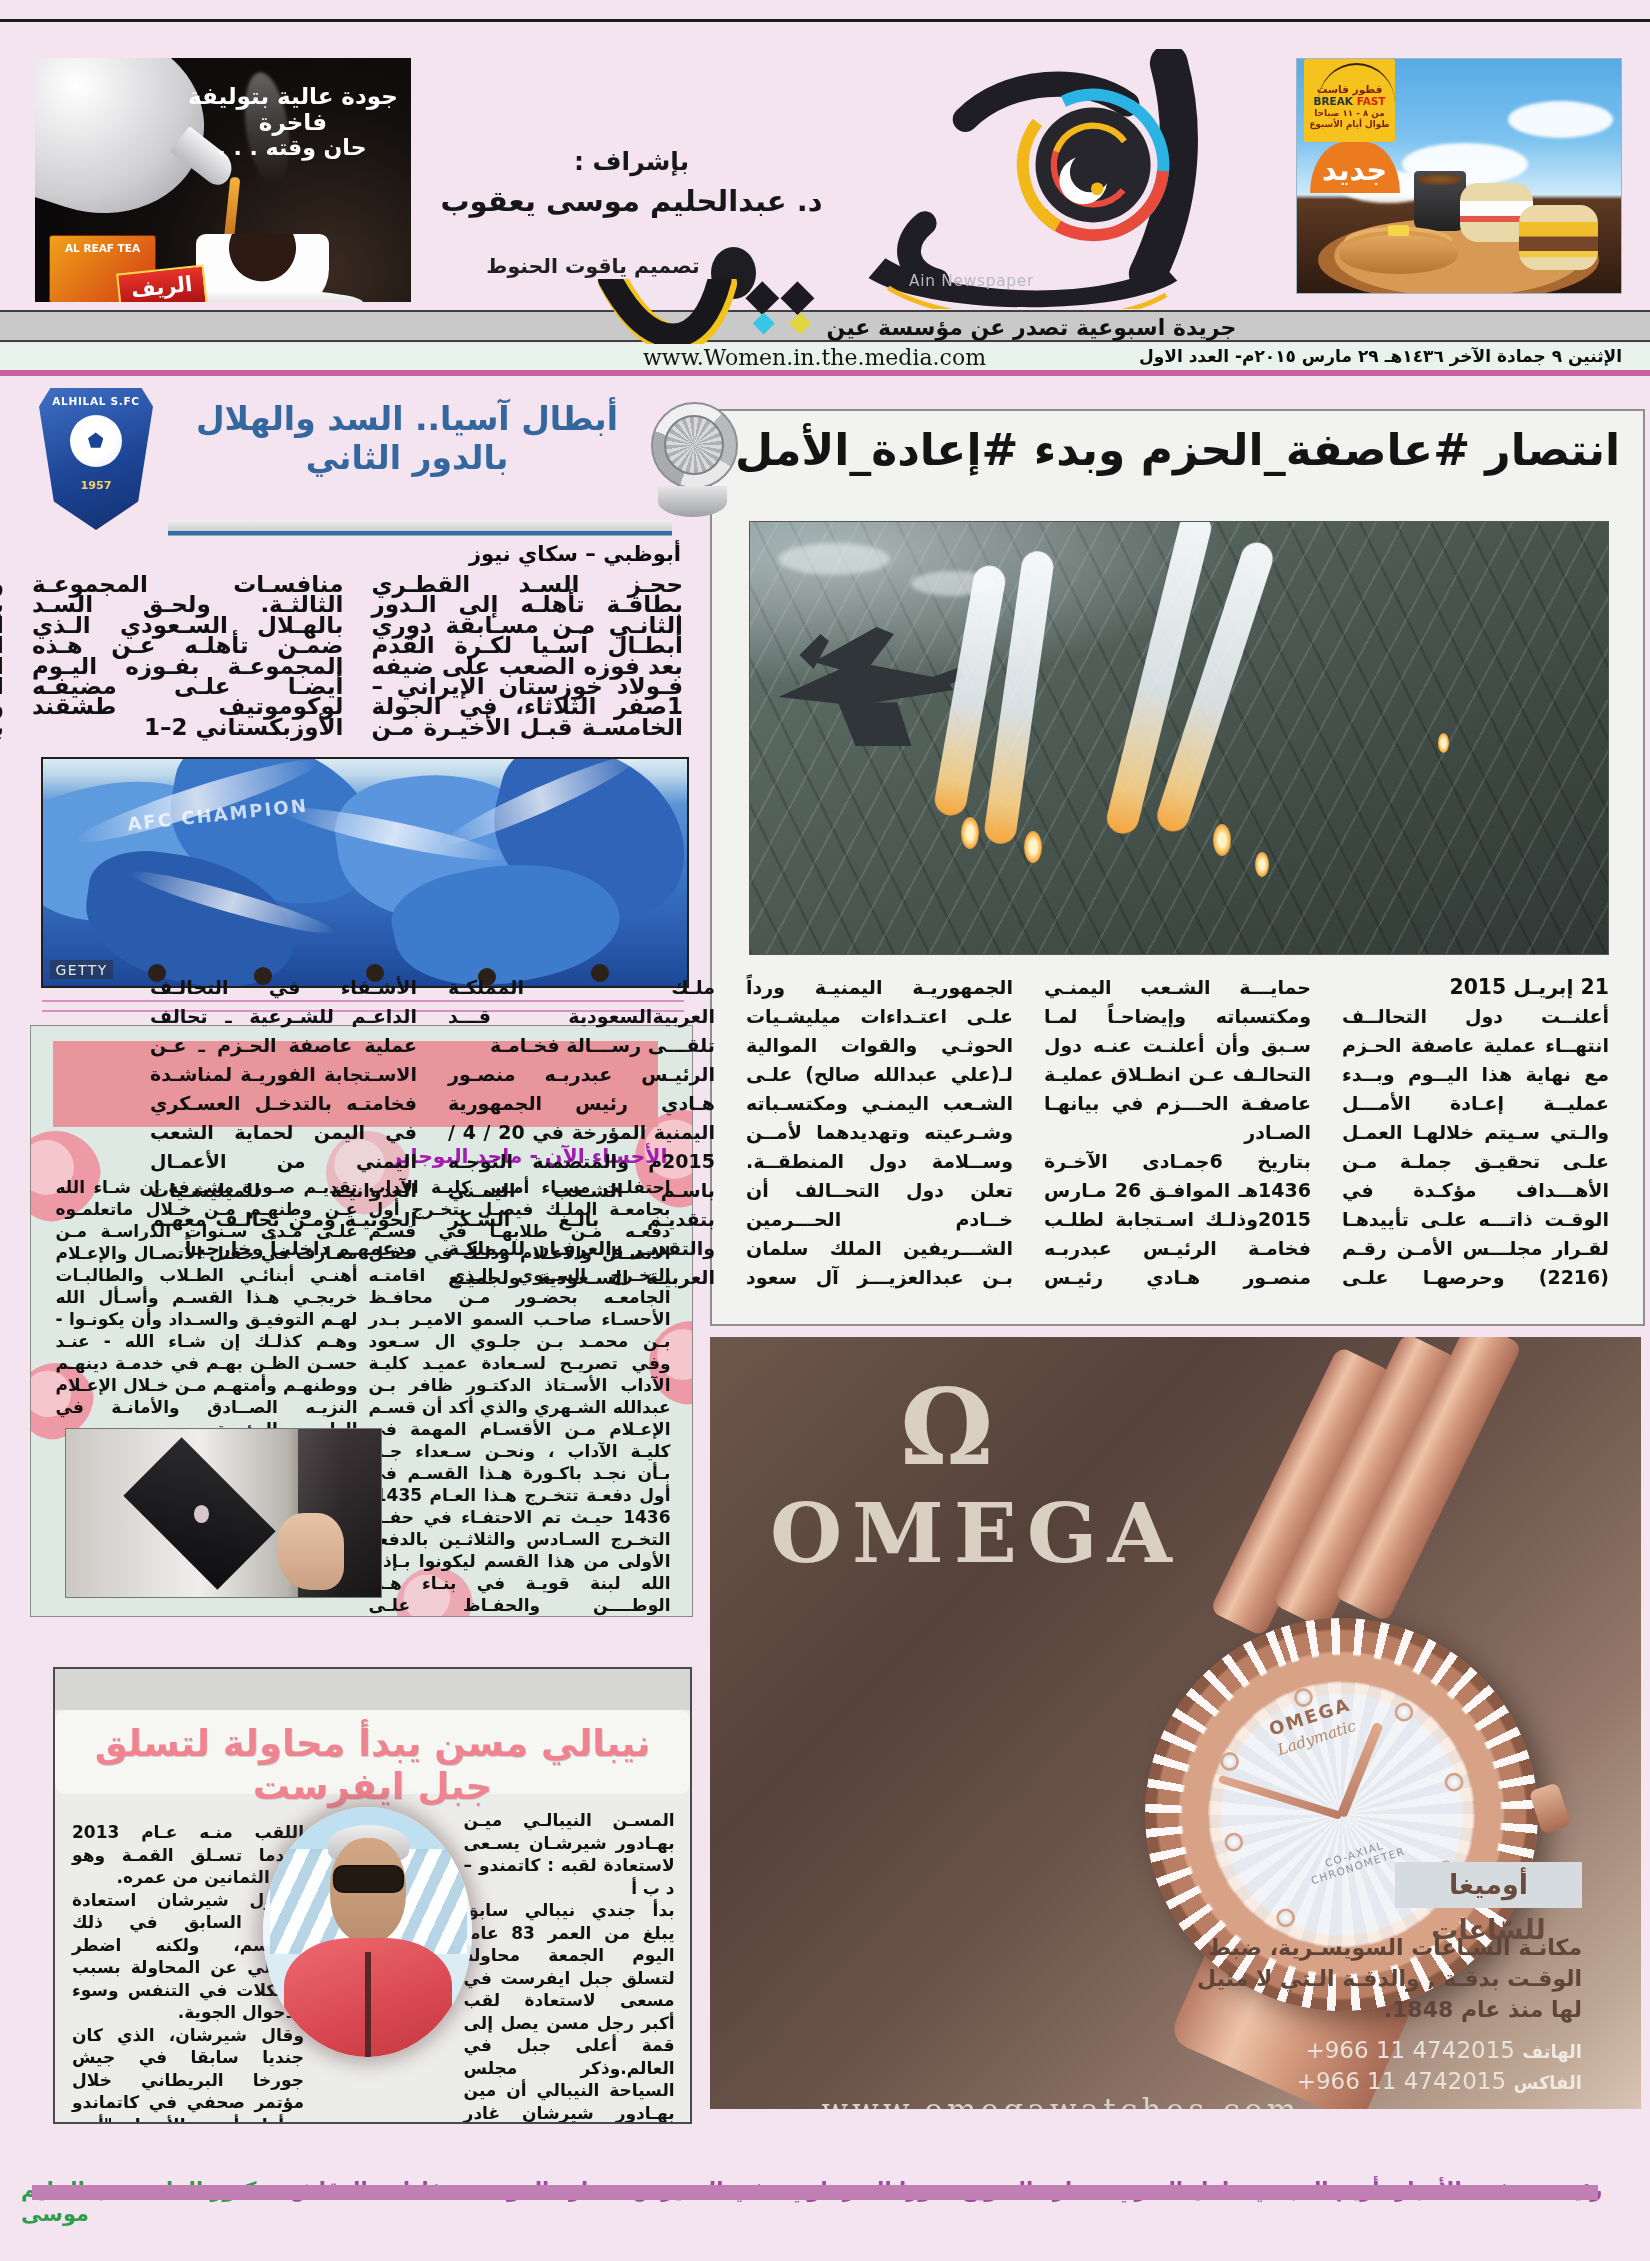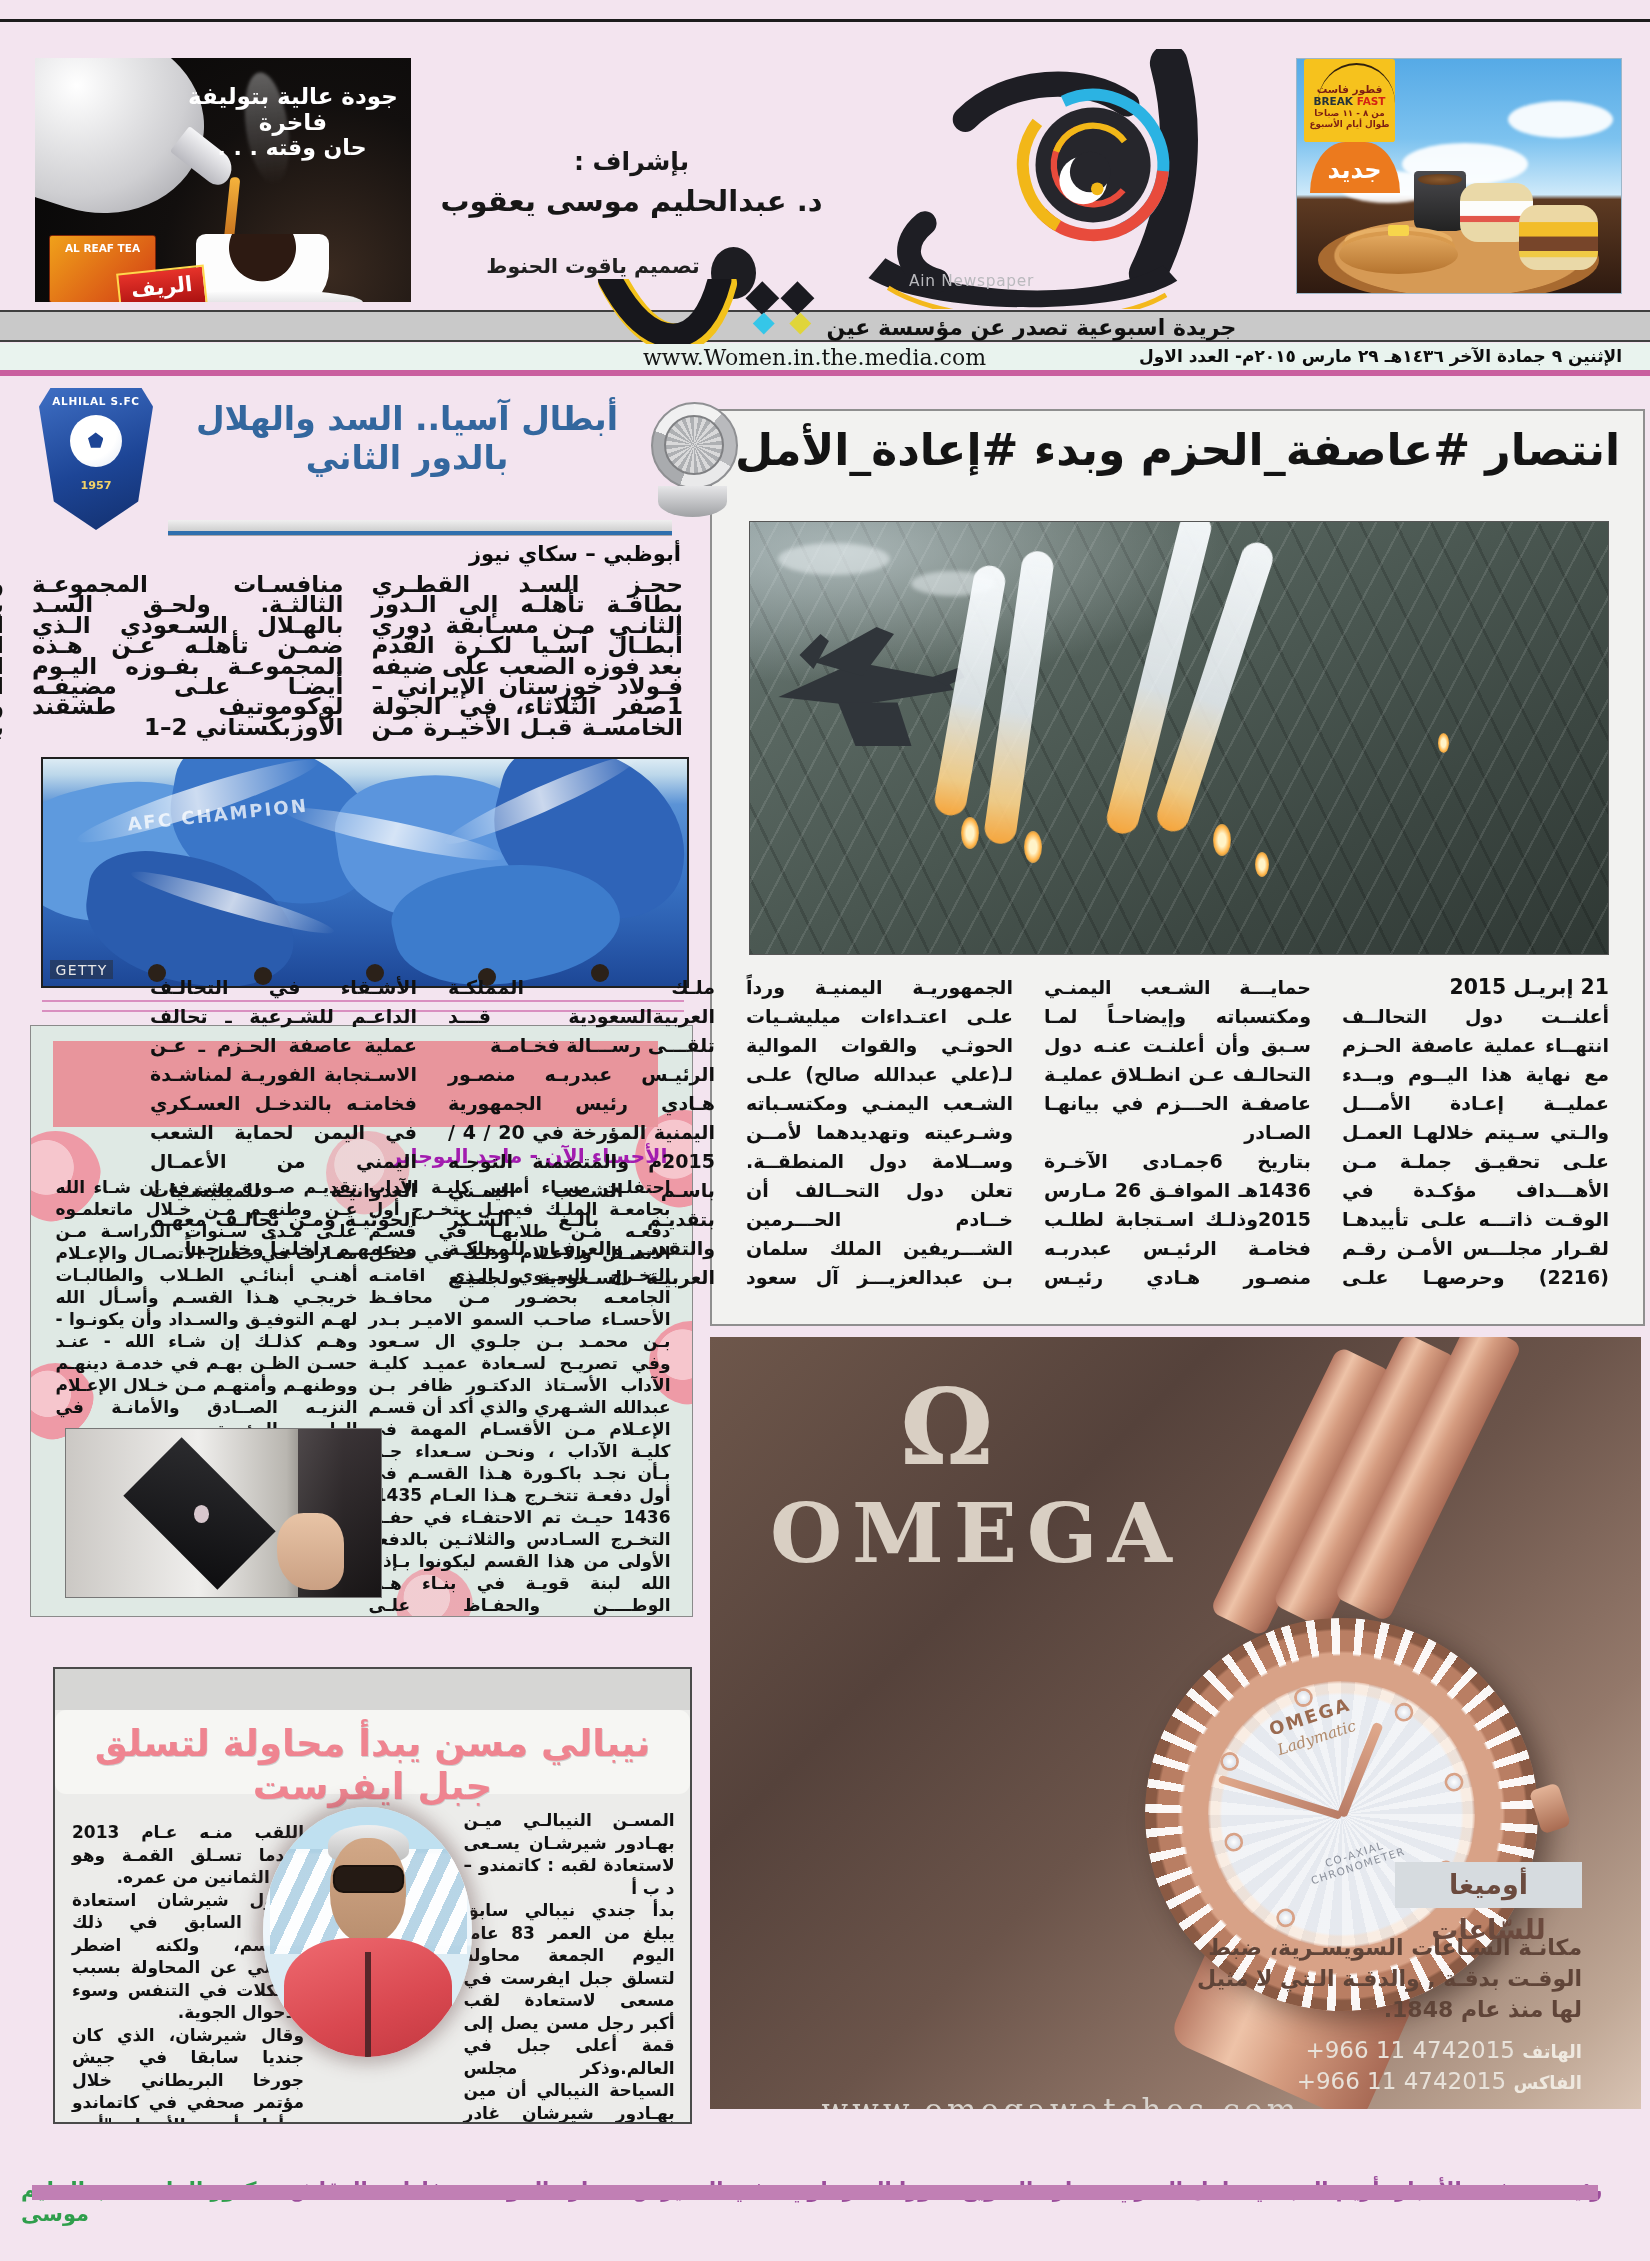--- a/index.html
+++ b/index.html
@@ -47,7 +47,7 @@
   .bk-sun .en b{color:#d42313;}
   .bk-sun .hrs{font-size:8.8px;font-weight:900;direction:rtl;line-height:1.25;margin-top:1.4px;}
   .bk-rays{position:absolute;left:14px;top:4.2px;width:77px;height:38px;border-radius:50% 50% 0 0/100% 100% 0 0;border-top:2.1px solid #32220e;}
-  .bk-new{position:absolute;left:12.6px;top:83px;width:90px;height:51px;background:#ec7a1e;border-radius:63px 63px 0 0/91px 91px 0 0;color:#fff;font-size:24px;font-weight:900;text-align:center;line-height:56px;direction:rtl;}
+  .bk-new{position:absolute;left:12.6px;top:83px;width:90px;height:51px;background:#ec7a1e;border-radius:63px 63px 0 0/91px 91px 0 0;color:#fff;font-size:29px;font-weight:900;text-align:center;line-height:56px;direction:rtl;}
   .bk-tray{position:absolute;left:21px;top:159px;width:281px;height:84px;background:radial-gradient(ellipse at 50% 45%,#d69a55 0 62%,#a86a30 63% 100%);border-radius:50%;}
   .bk-pan{position:absolute;left:42px;top:176px;width:119px;height:39px;background:linear-gradient(#e2a85f,#b5742f);border-radius:50%;box-shadow:0 -7px 0 -2.8px #d89a4e,0 -14px 0 -5.6px #e7b066;}
   .bk-butter{position:absolute;left:91px;top:166px;width:21px;height:11.2px;background:#f7d54b;border-radius:2.1px;}

